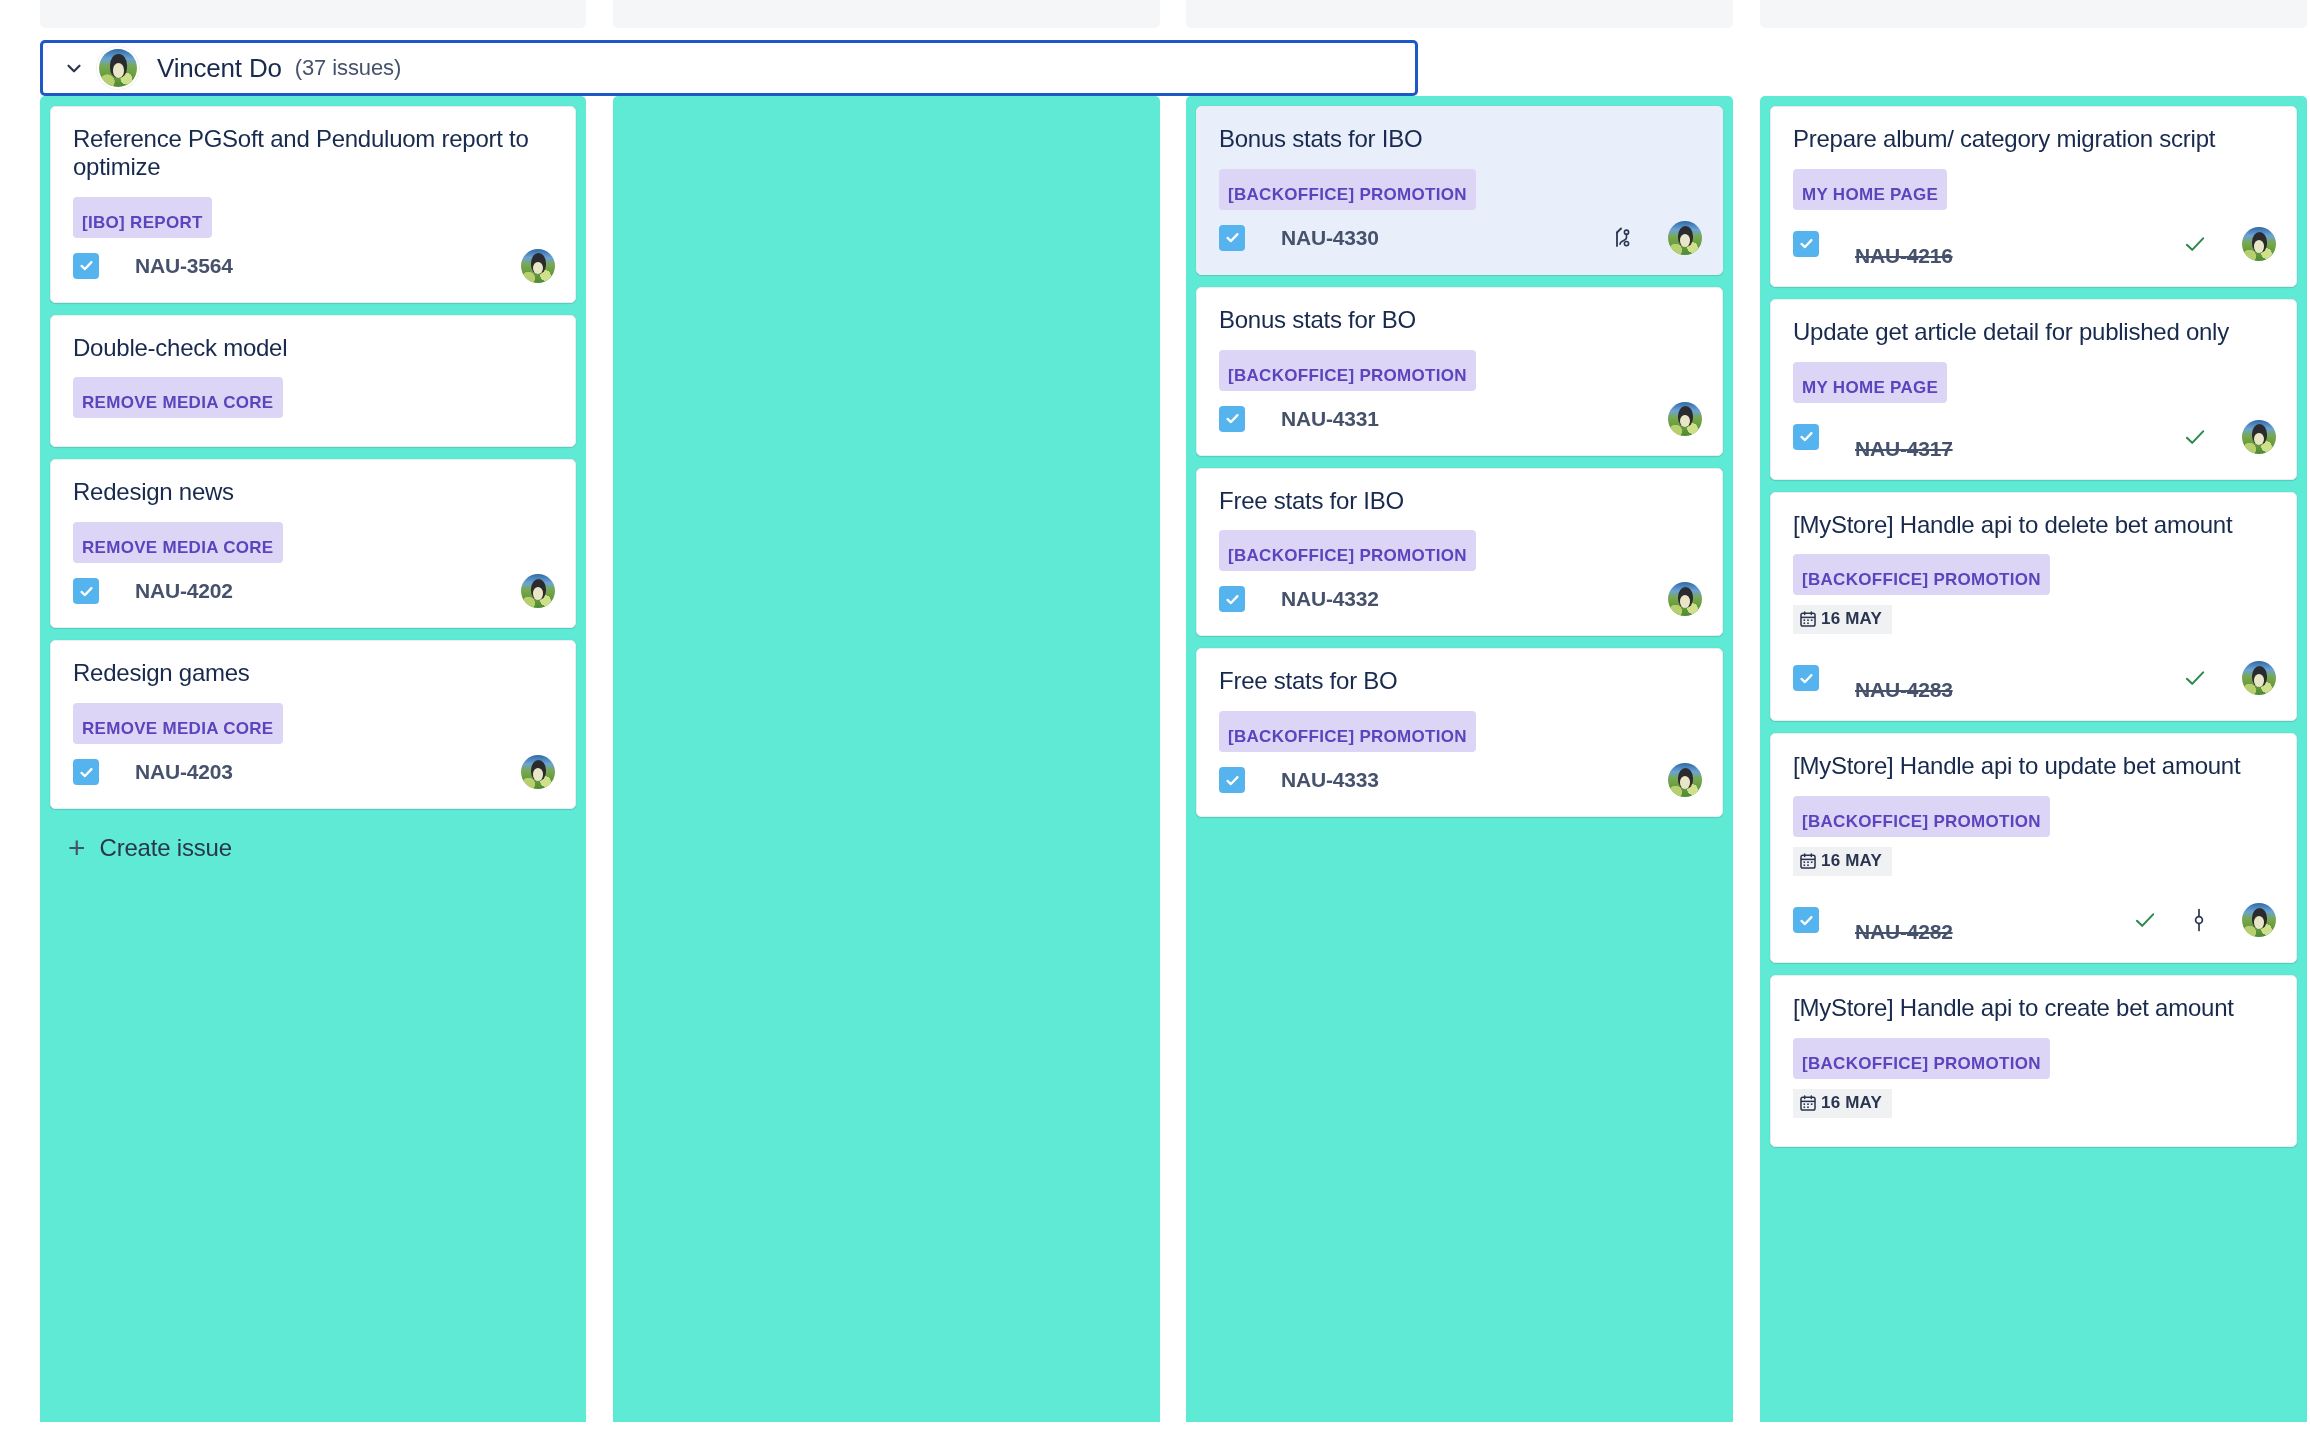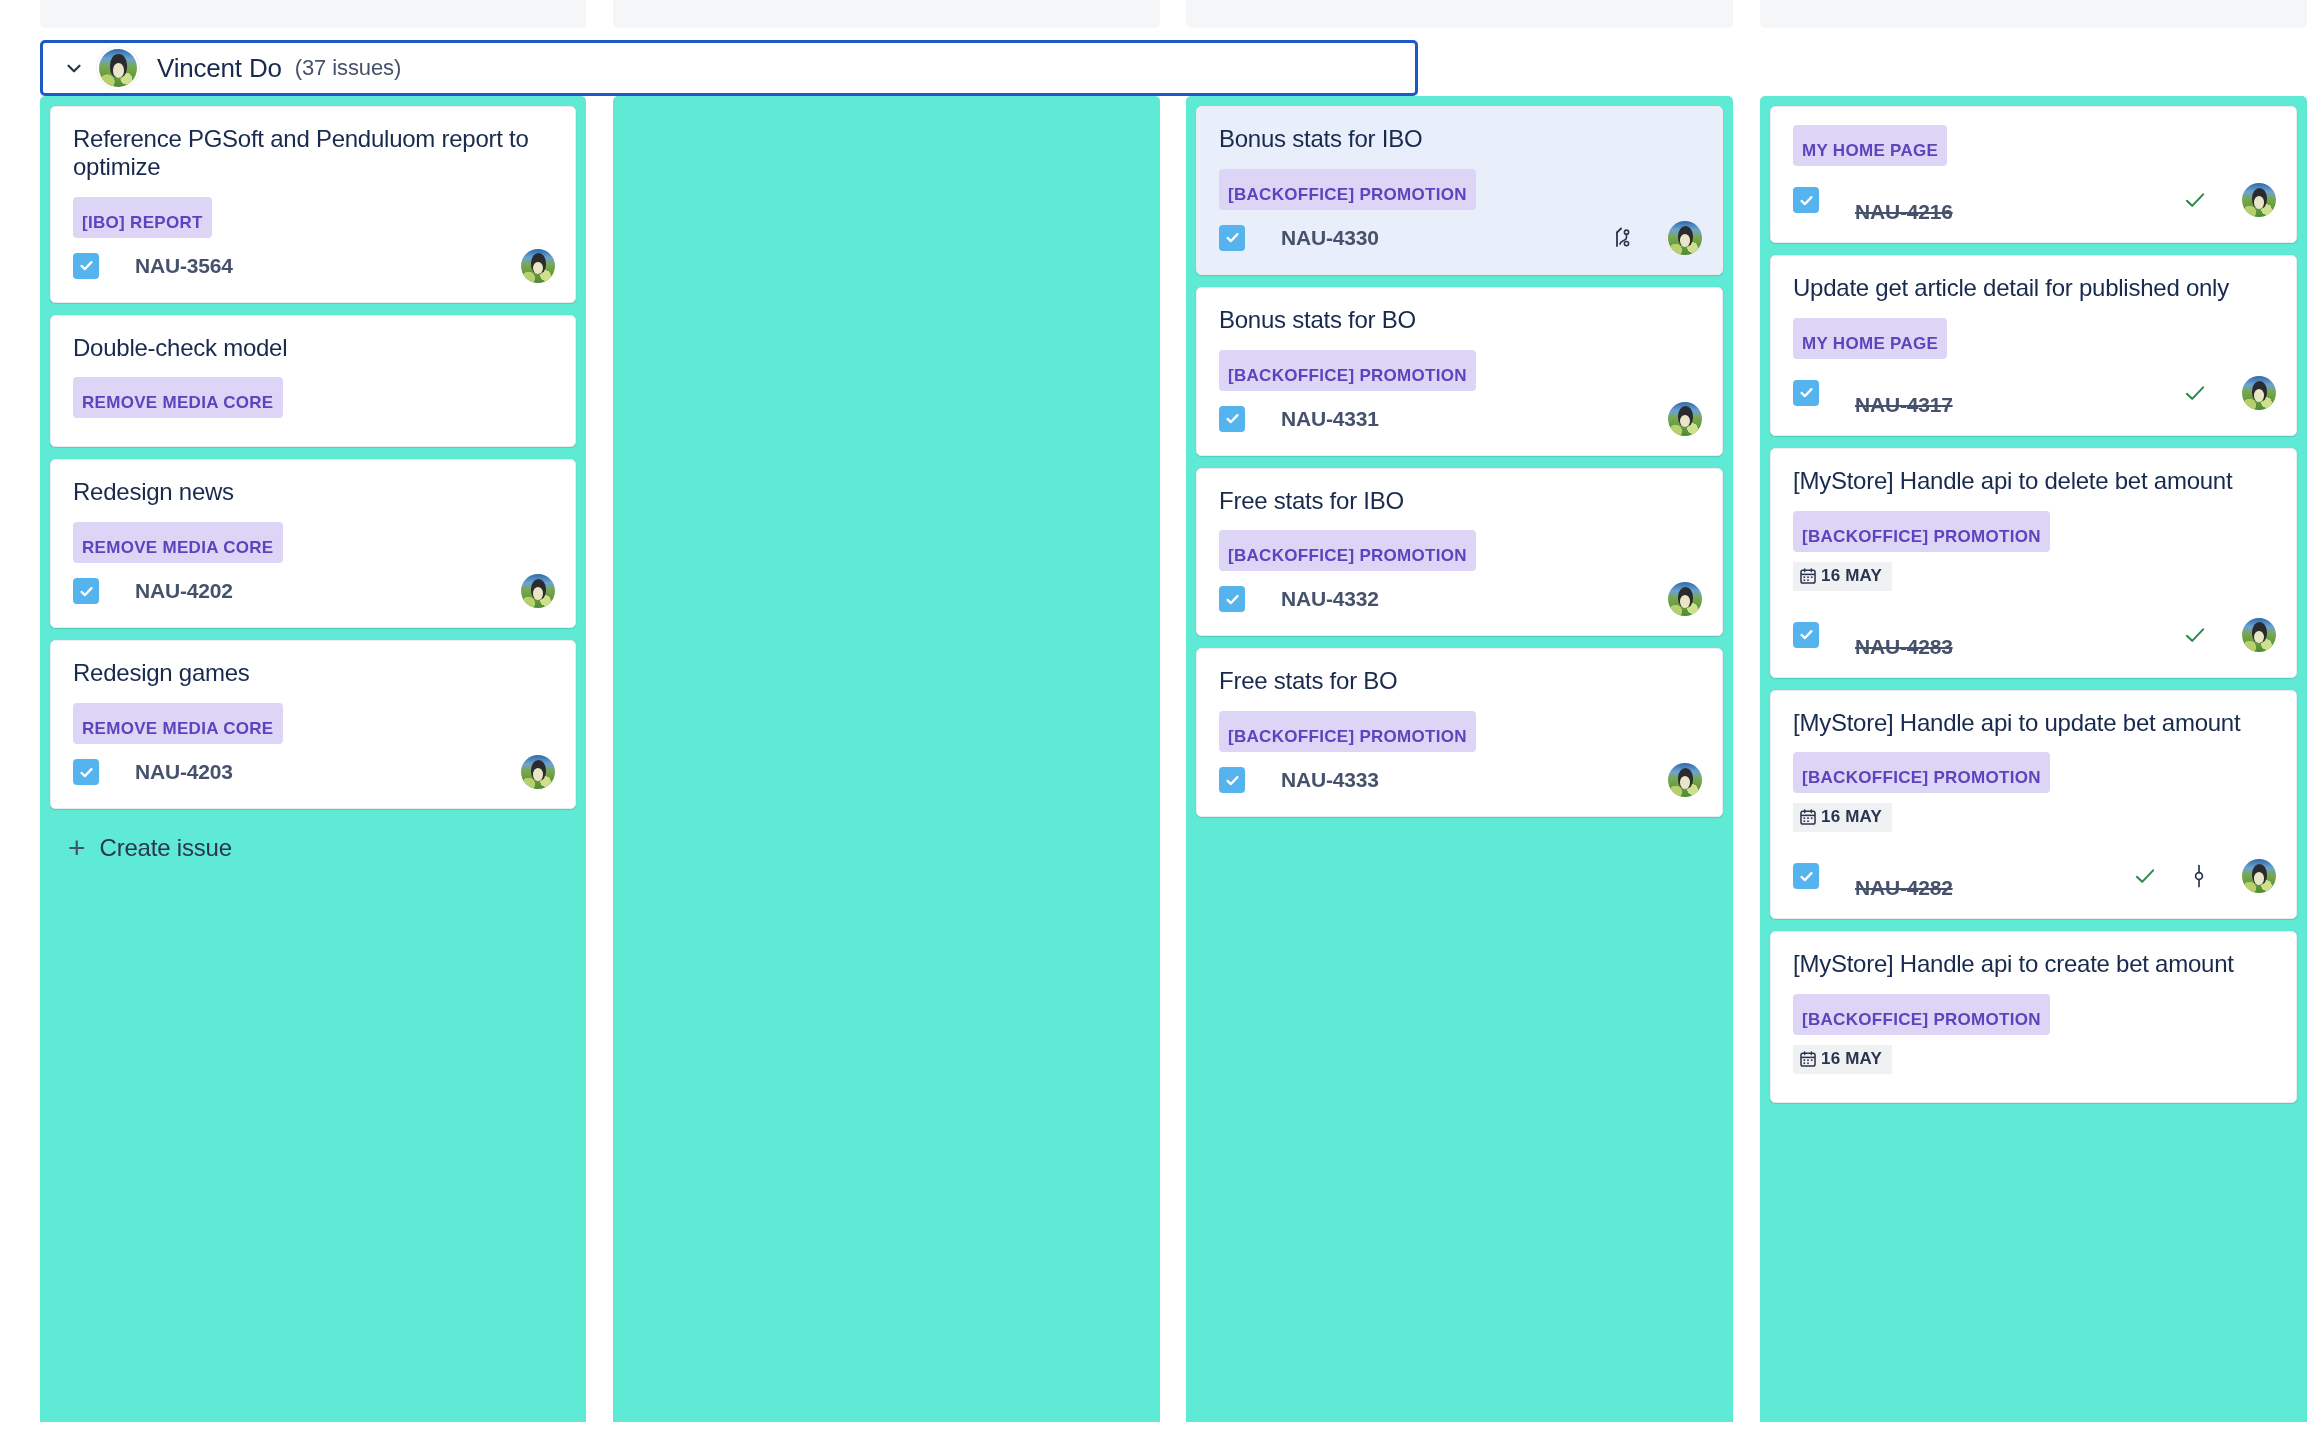--- a/index.html
+++ b/index.html
@@ -431,6 +431,7 @@
       <div class="column" style="left: 1760px; width: 547px; height: 1326px;">
         <div class="card-list">
           <div class="card">
+            <div class="card-title">Prepare album/ category migration script</div>
             <div class="card-labels">
               <span class="label-chip">MY HOME PAGE</span>
             </div>

